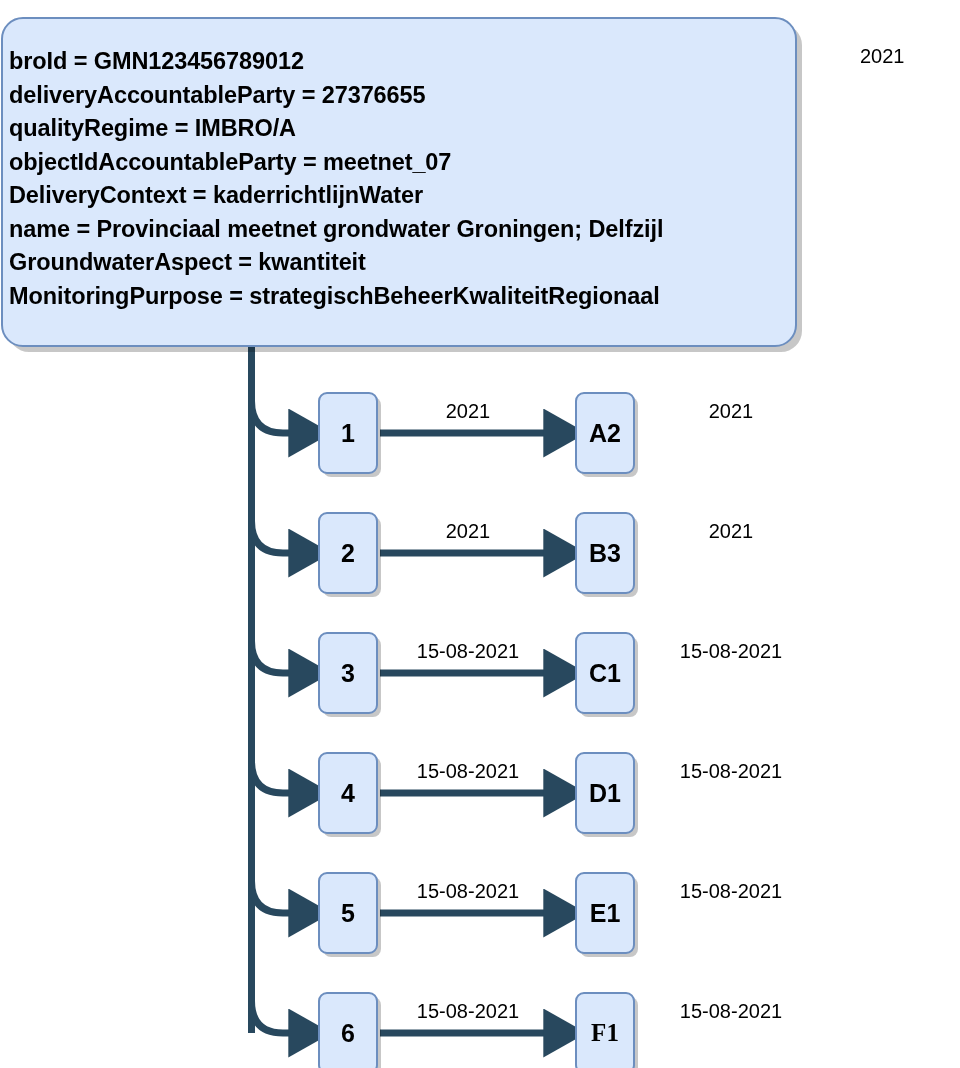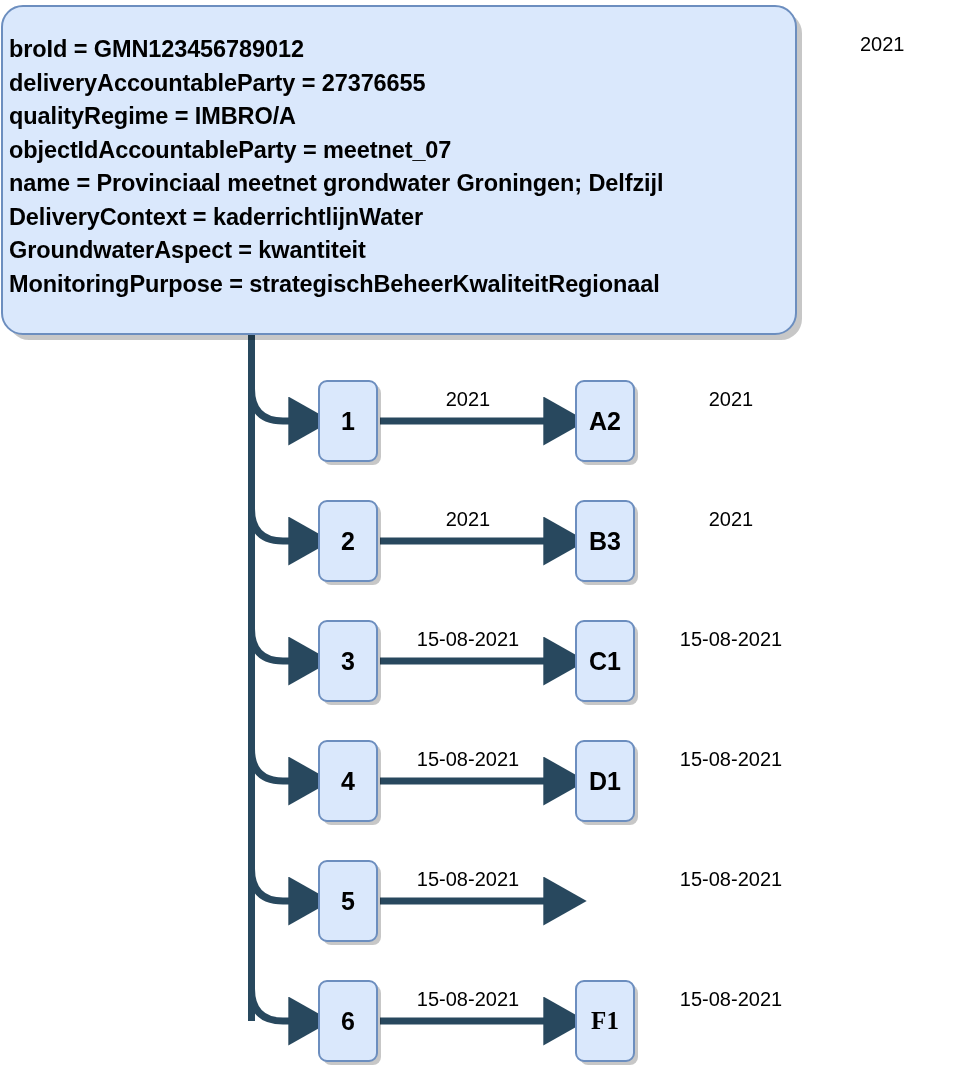--- a/index.html
+++ b/index.html
@@ -18,7 +18,7 @@
 
   #canvas {
     position: absolute;
-    left: 0; top: 0;
+    left: 0; top: 12px;
     width: 960px;
     height: 869px;
   }

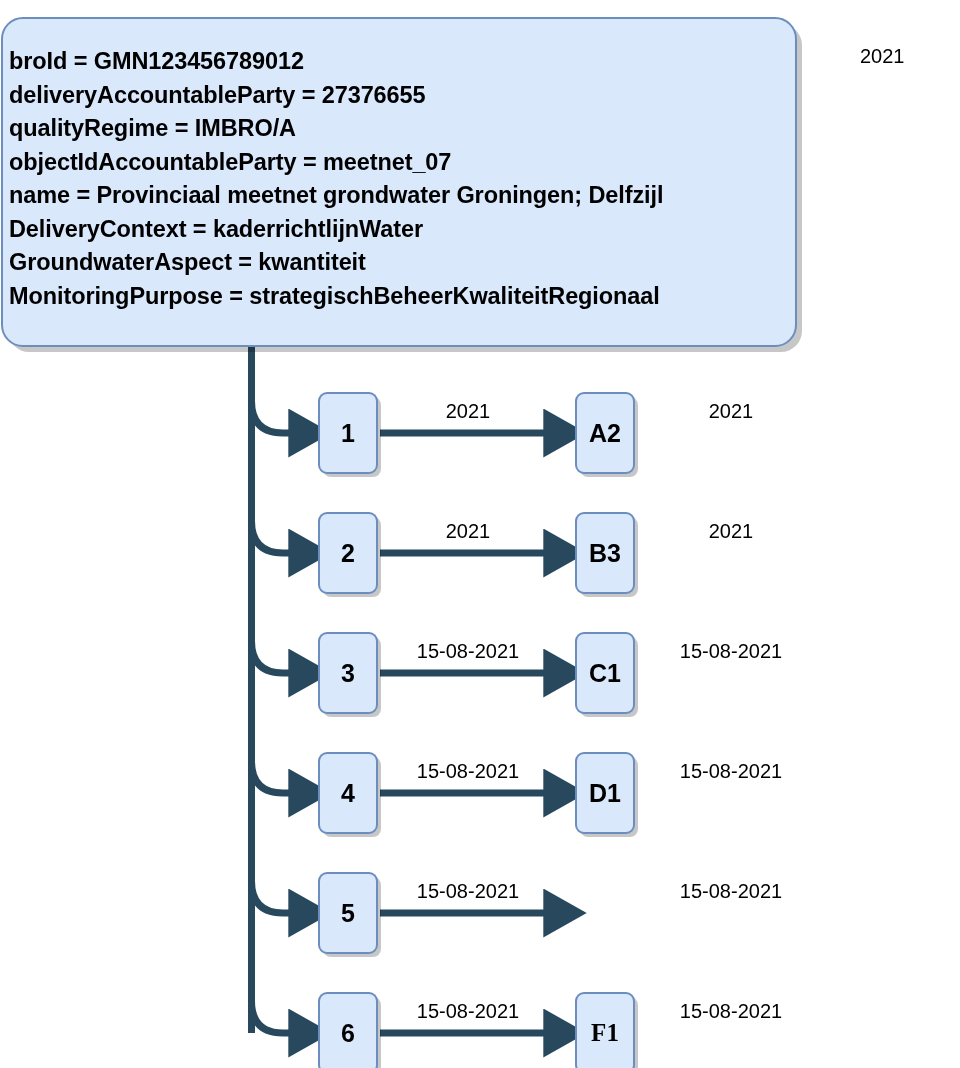--- a/index.html
+++ b/index.html
@@ -138,8 +138,8 @@
     <div class="attr-line">deliveryAccountableParty = 27376655</div>
     <div class="attr-line">qualityRegime = IMBRO/A</div>
     <div class="attr-line">objectIdAccountableParty = meetnet_07</div>
+    <div class="attr-line">DeliveryContext = kaderrichtlijnWater</div>
     <div class="attr-line">name = Provinciaal meetnet grondwater Groningen; Delfzijl</div>
-    <div class="attr-line">DeliveryContext = kaderrichtlijnWater</div>
     <div class="attr-line">GroundwaterAspect = kwantiteit</div>
     <div class="attr-line">MonitoringPurpose = strategischBeheerKwaliteitRegionaal</div>
   </div>

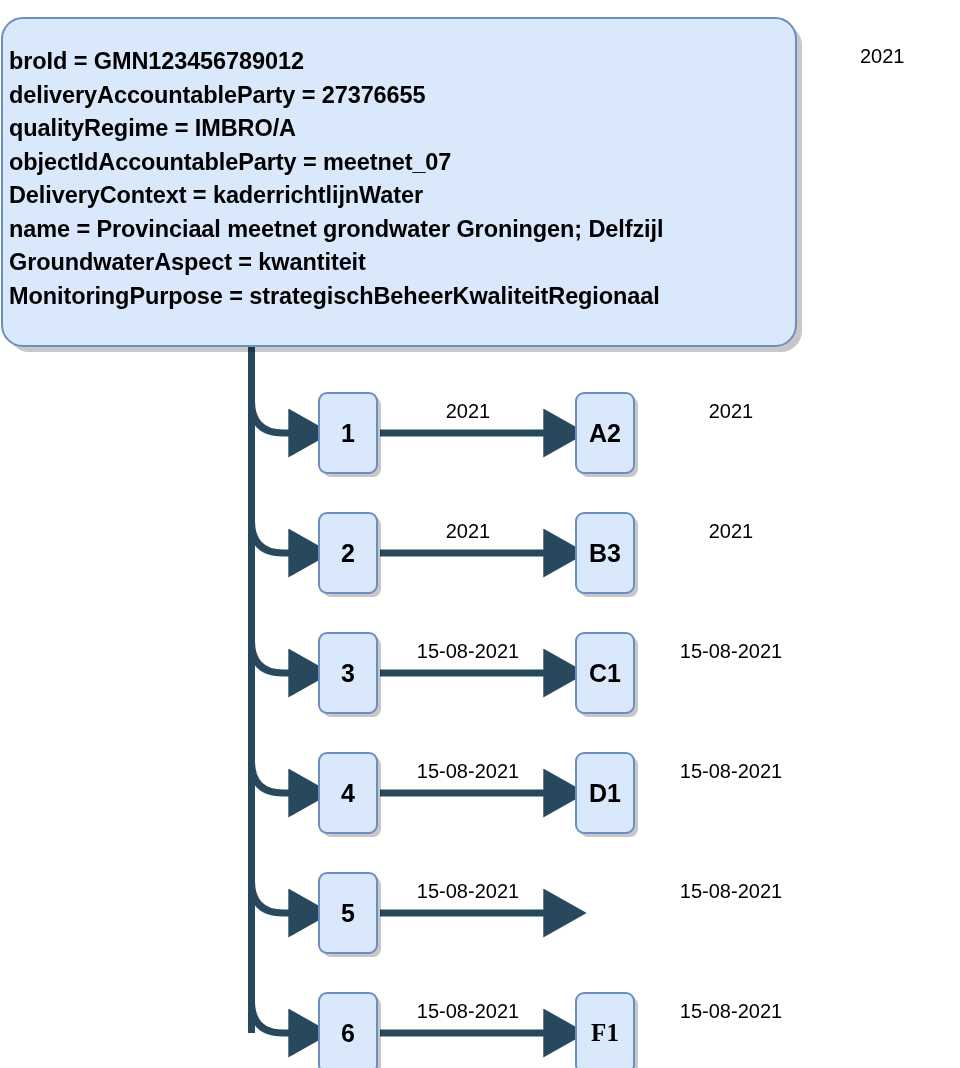--- a/index.html
+++ b/index.html
@@ -168,6 +168,7 @@
 
   <div class="node" style="left:318px; top:860px;">5</div>
   <div class="edge-label" style="left:373px; top:868px;">15-08-2021</div>
+  <div class="node" style="left:575px; top:860px;">E1</div>
   <div class="right-label" style="left:636px; top:868px;">15-08-2021</div>
 
   <div class="node" style="left:318px; top:980px;">6</div>

